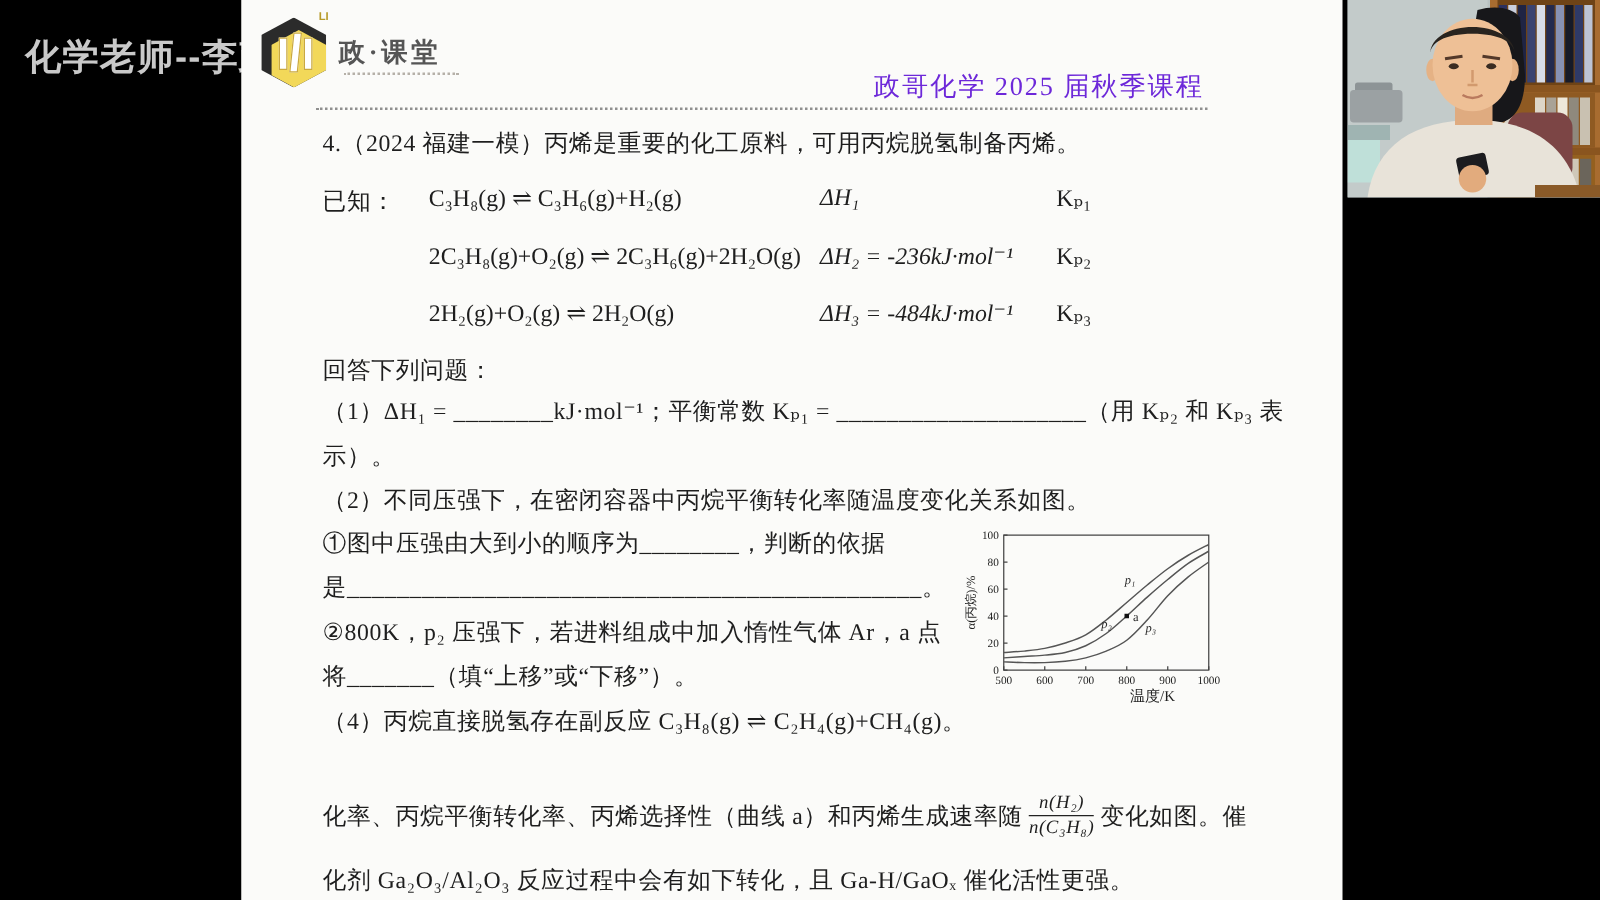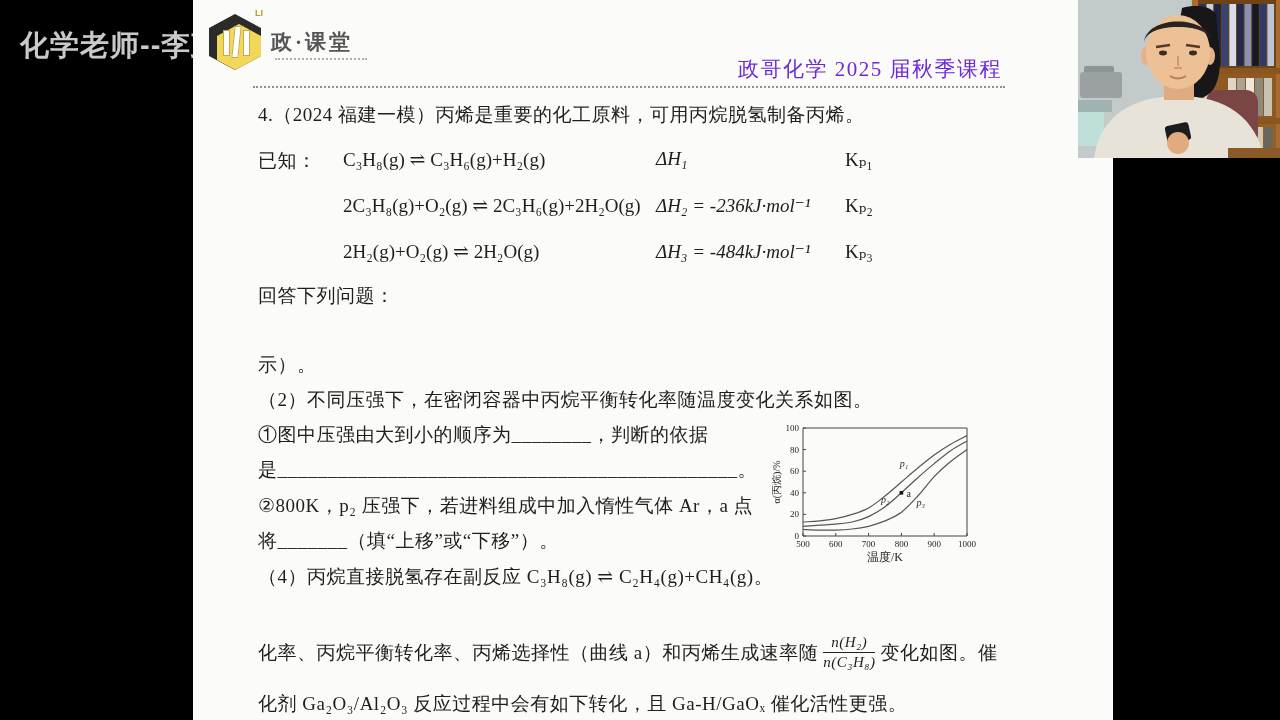--- a/index.html
+++ b/index.html
@@ -9,7 +9,7 @@
     font-family:"Liberation Sans","DejaVu Sans",sans-serif;font-size:29px;font-weight:bold;
     letter-spacing:1px;white-space:nowrap;}
 
-  .page{position:absolute;left:193px;top:0;width:881px;height:720px;background:#fbfbf9;z-index:2;padding-left:39px;}
+  .page{position:absolute;left:193px;top:0;width:881px;height:720px;background:#fbfbf9;z-index:2;}
 
   
   .logo{position:absolute;left:12px;top:8px;width:190px;height:58px;}

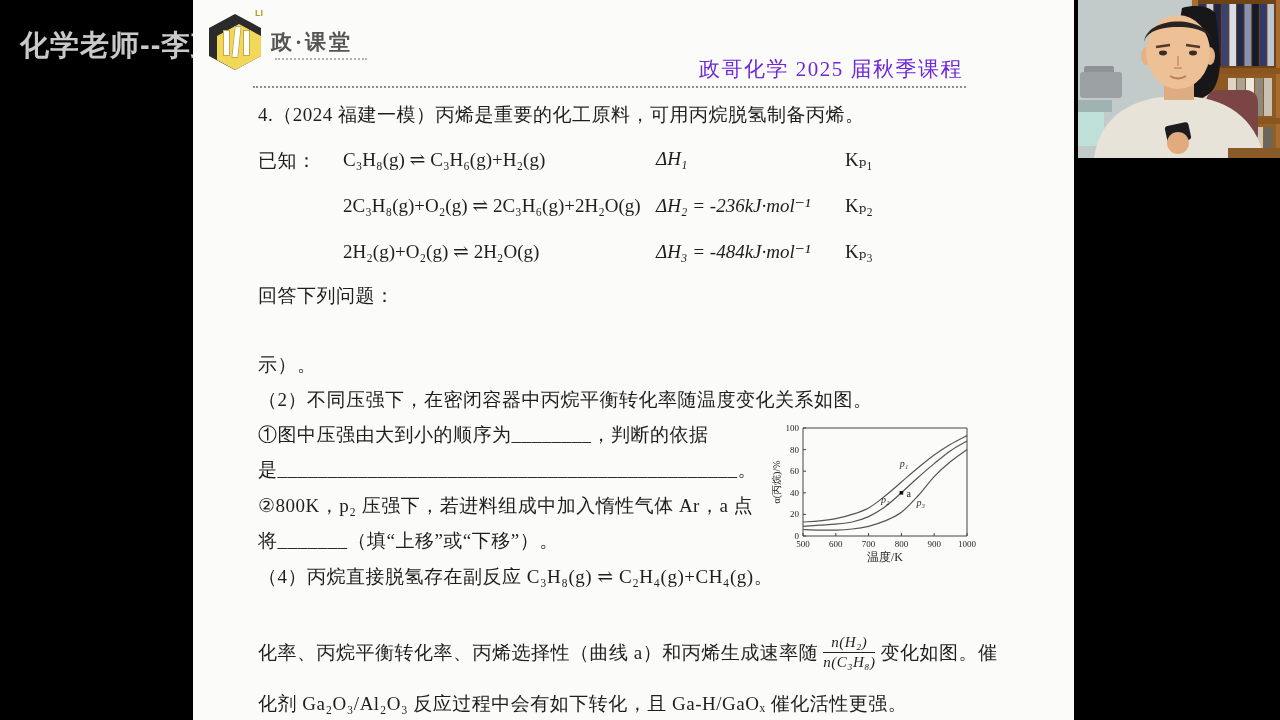--- a/index.html
+++ b/index.html
@@ -96,6 +96,7 @@
     </div>
 
     <div class="doc-line" style="left:65px;top:283px;">回答下列问题：</div>
+    <div class="doc-line" style="left:65px;top:316px;">（1）ΔH₁ = ________kJ·mol⁻¹；平衡常数 Kₚ₁ = ____________________（用 Kₚ₂ 和 Kₚ₃ 表</div>
     <div class="doc-line" style="left:65px;top:352px;">示）。</div>
     <div class="doc-line" style="left:65px;top:387px;">（2）不同压强下，在密闭容器中丙烷平衡转化率随温度变化关系如图。</div>
     <div class="doc-line" style="left:65px;top:422px;">①图中压强由大到小的顺序为________，判断的依据</div>

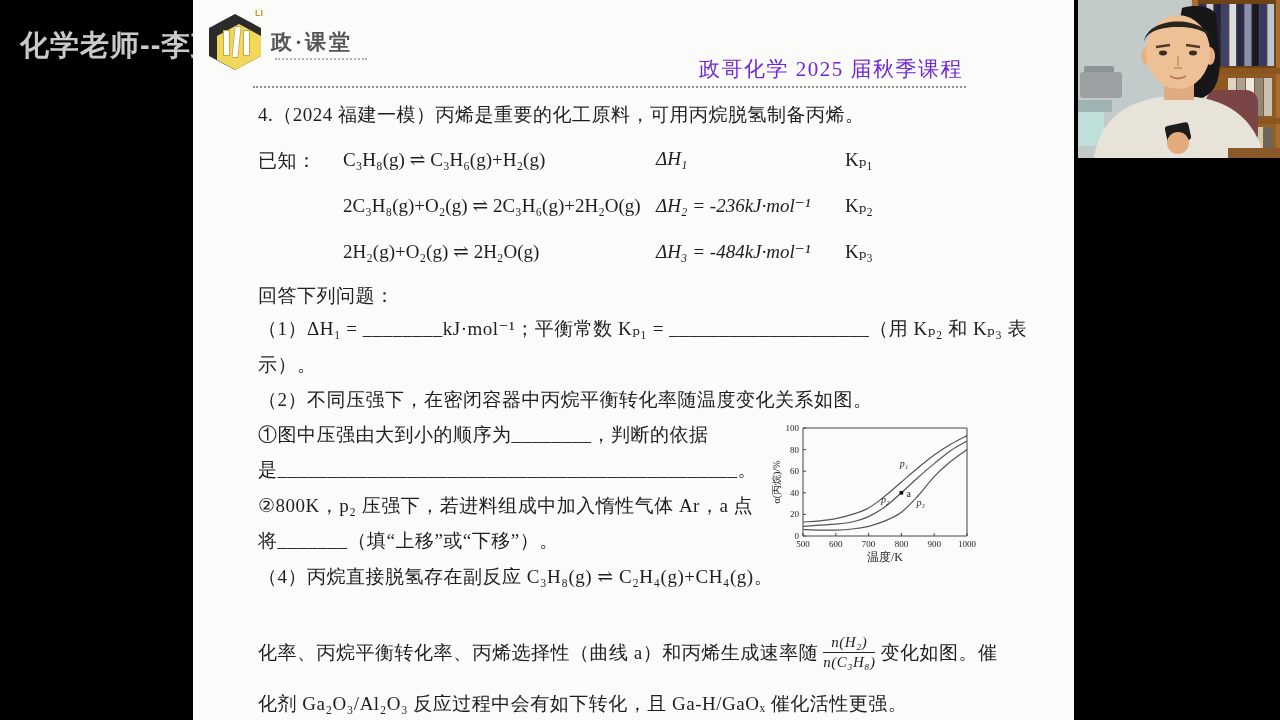--- a/index.html
+++ b/index.html
@@ -45,7 +45,7 @@
   .chart{position:absolute;left:577px;top:413px;width:212px;height:155px;}
   .chart svg{position:absolute;left:0;top:0;}
   #chart-svg text{font-family:"Liberation Serif","DejaVu Serif",serif;}
-  .chart-xlabel{position:absolute;left:60px;top:136px;width:110px;text-align:center;
+  .chart-xlabel{position:absolute;left:60px;top:136px;width:110px;text-align:right;
     font-size:12px;color:#1e1e1e;}
   .chart-ylabel{position:absolute;left:-30px;top:62px;width:74px;text-align:center;
     font-size:10px;color:#1e1e1e;transform:rotate(-90deg);}

